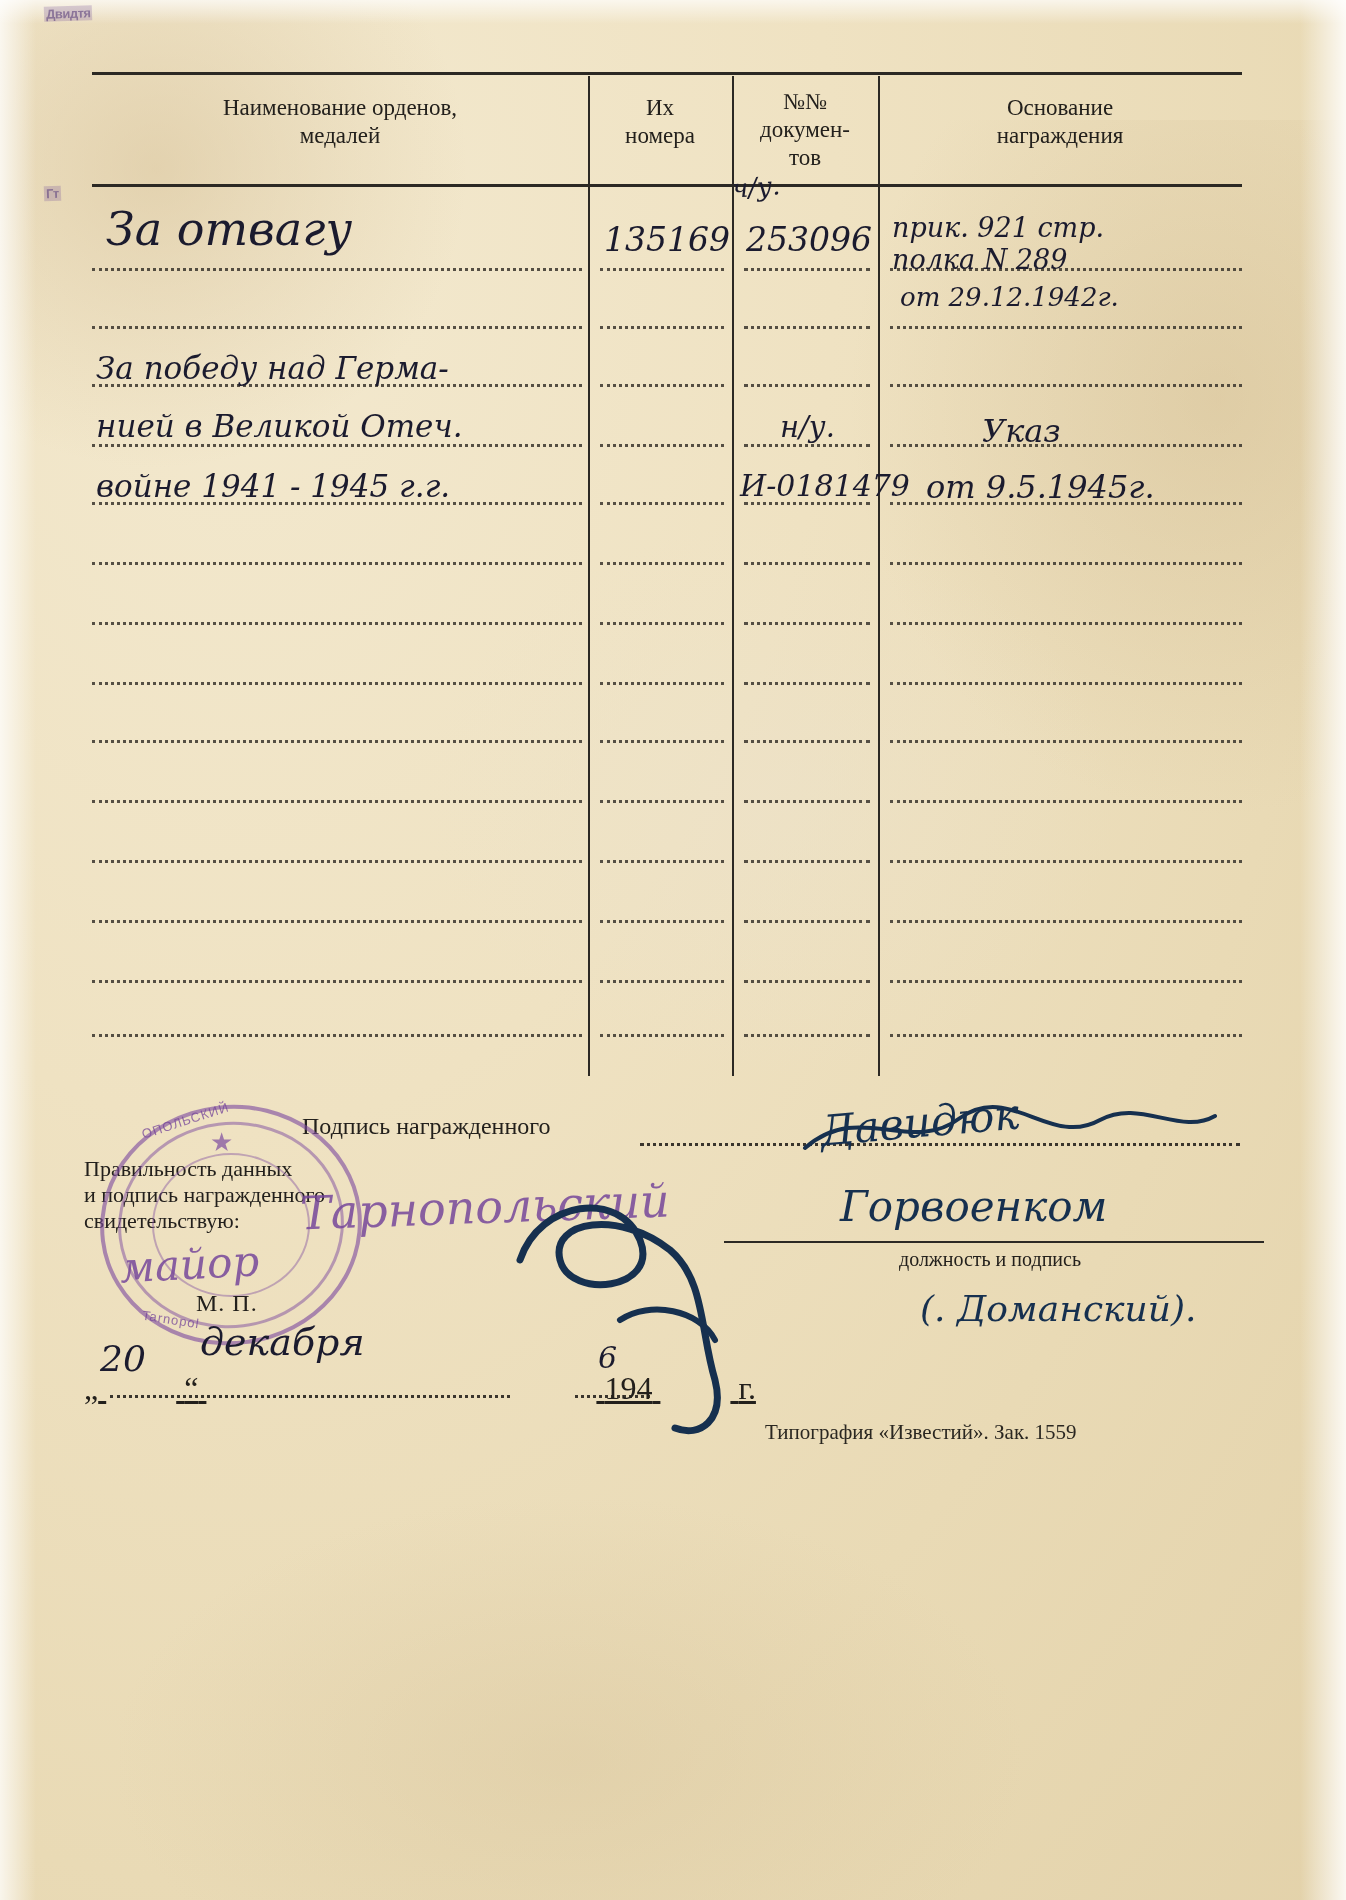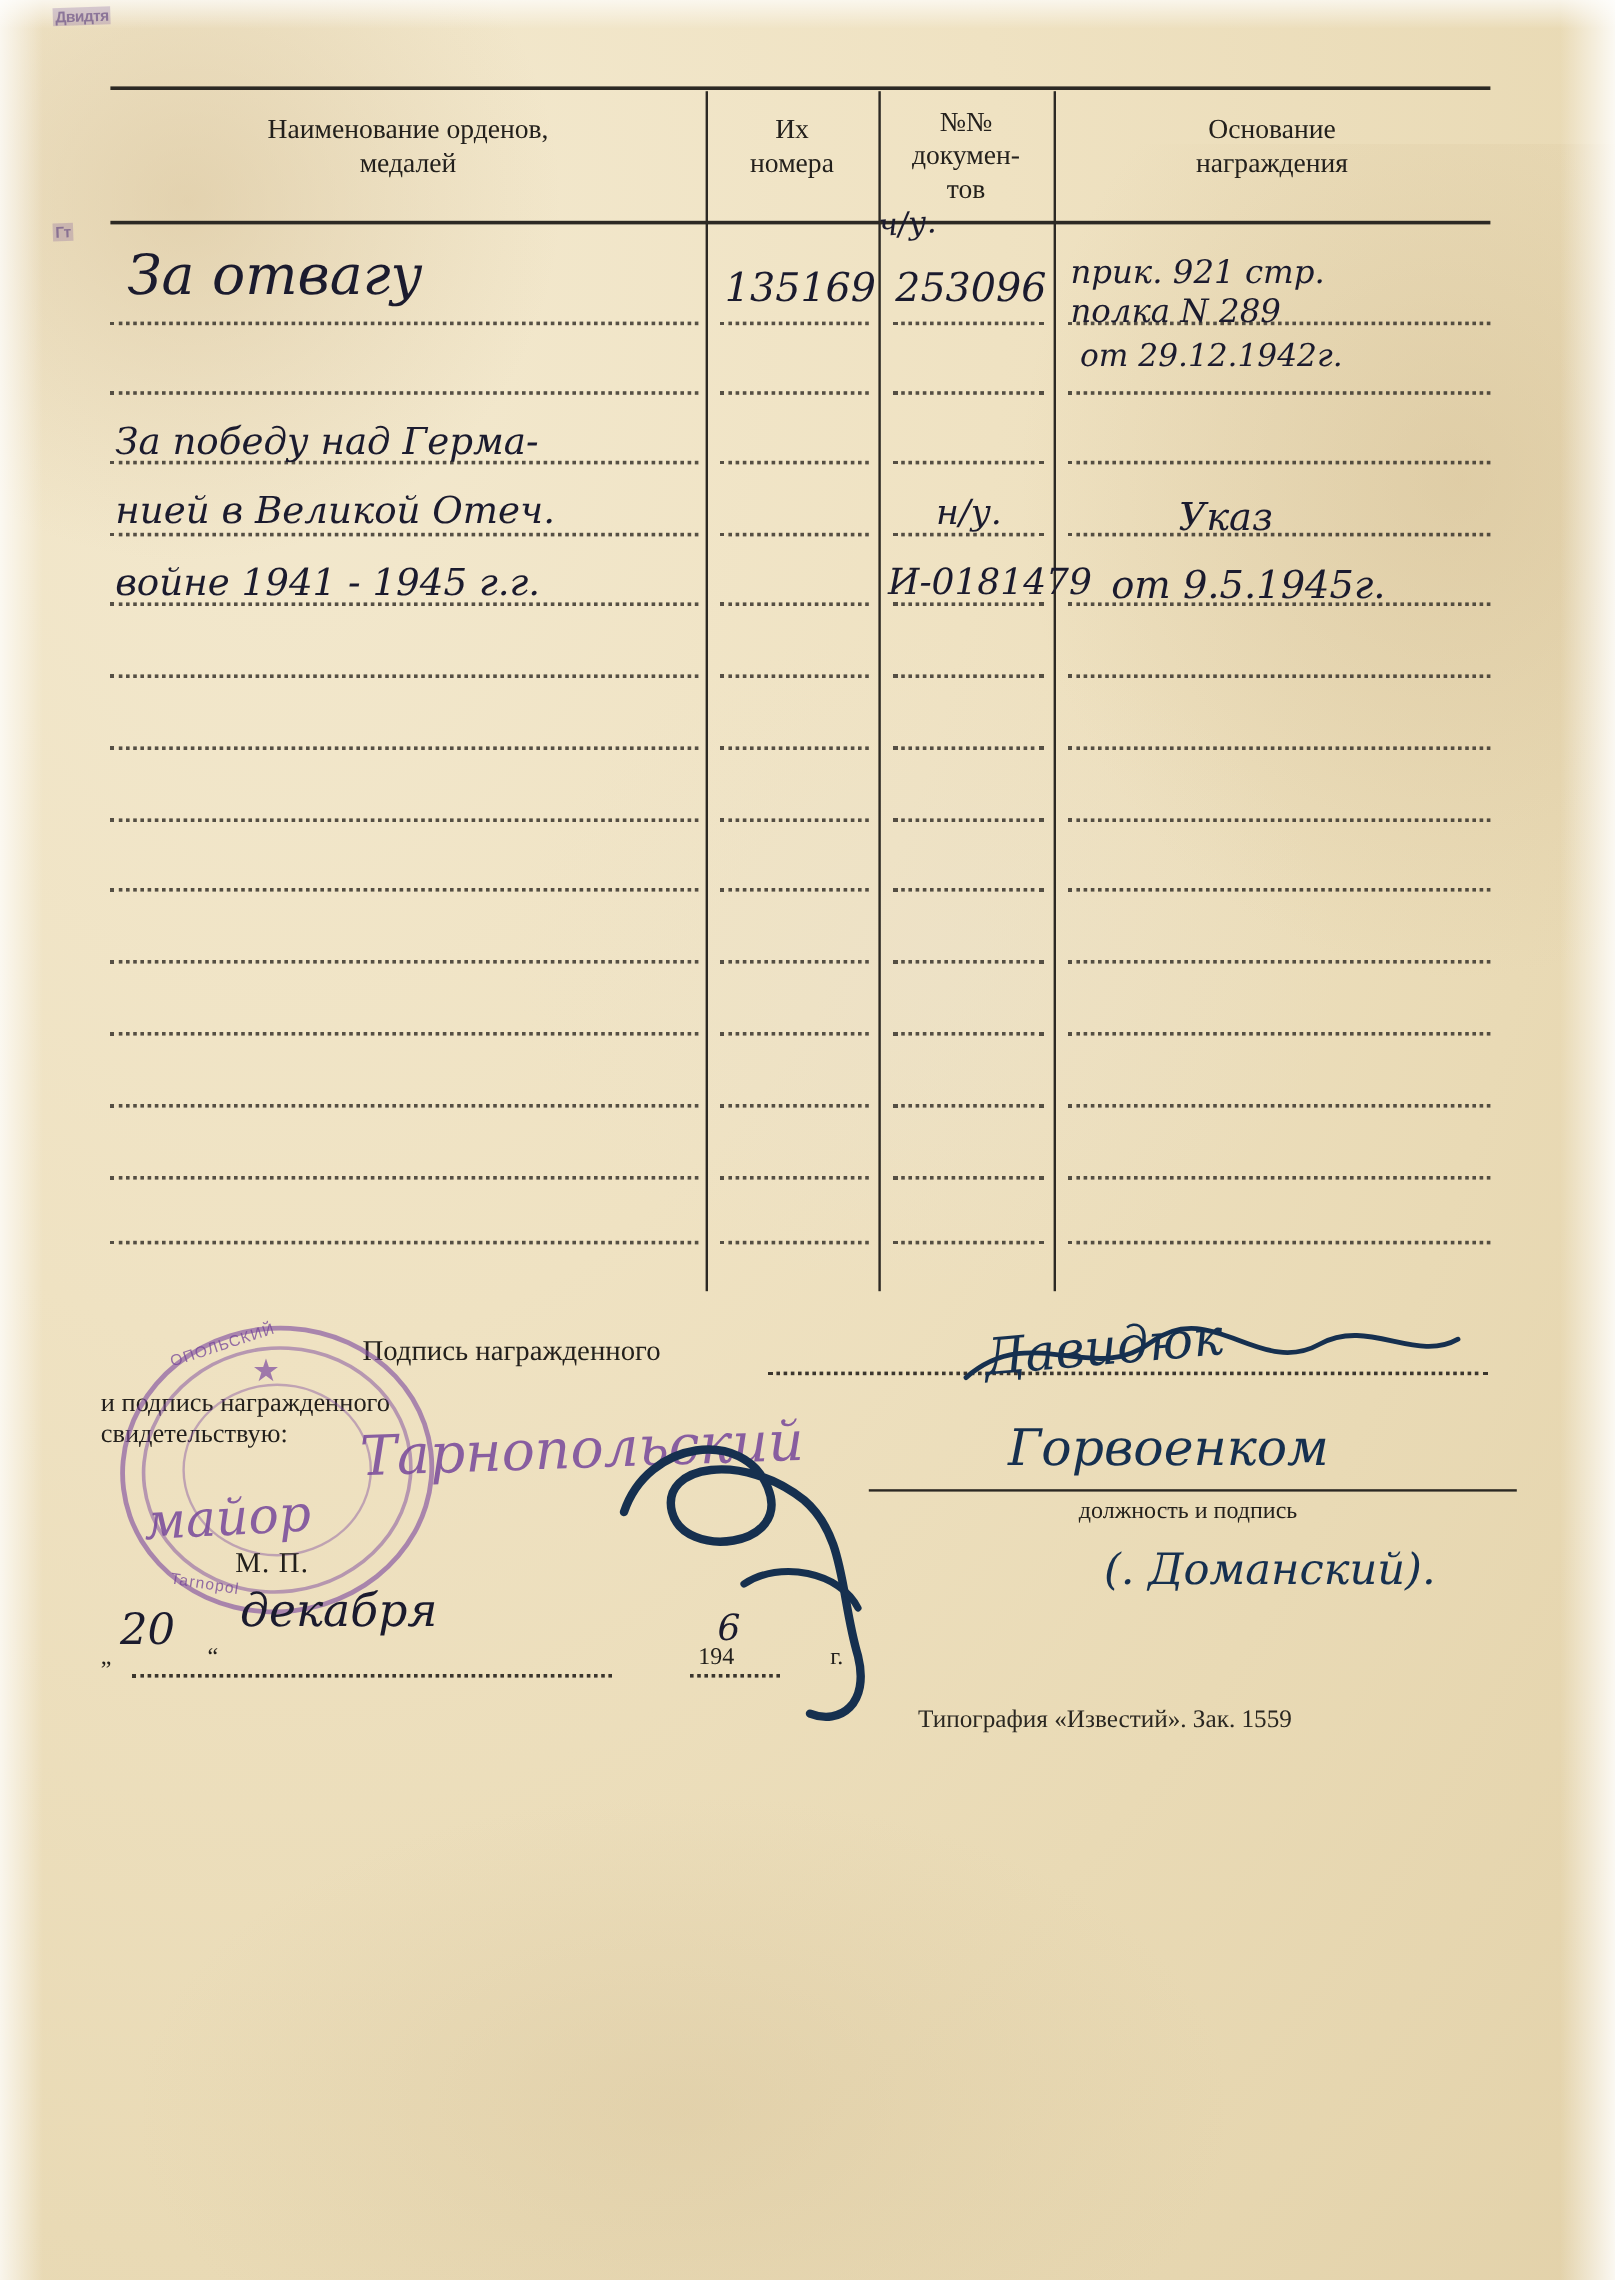--- a/index.html
+++ b/index.html
@@ -423,6 +423,7 @@
   </svg>
 
   <div class="confirm-text">
+    <div>Правильность данных</div>
     <div>и подпись награжденного</div>
     <div>свидетельствую:</div>
   </div>

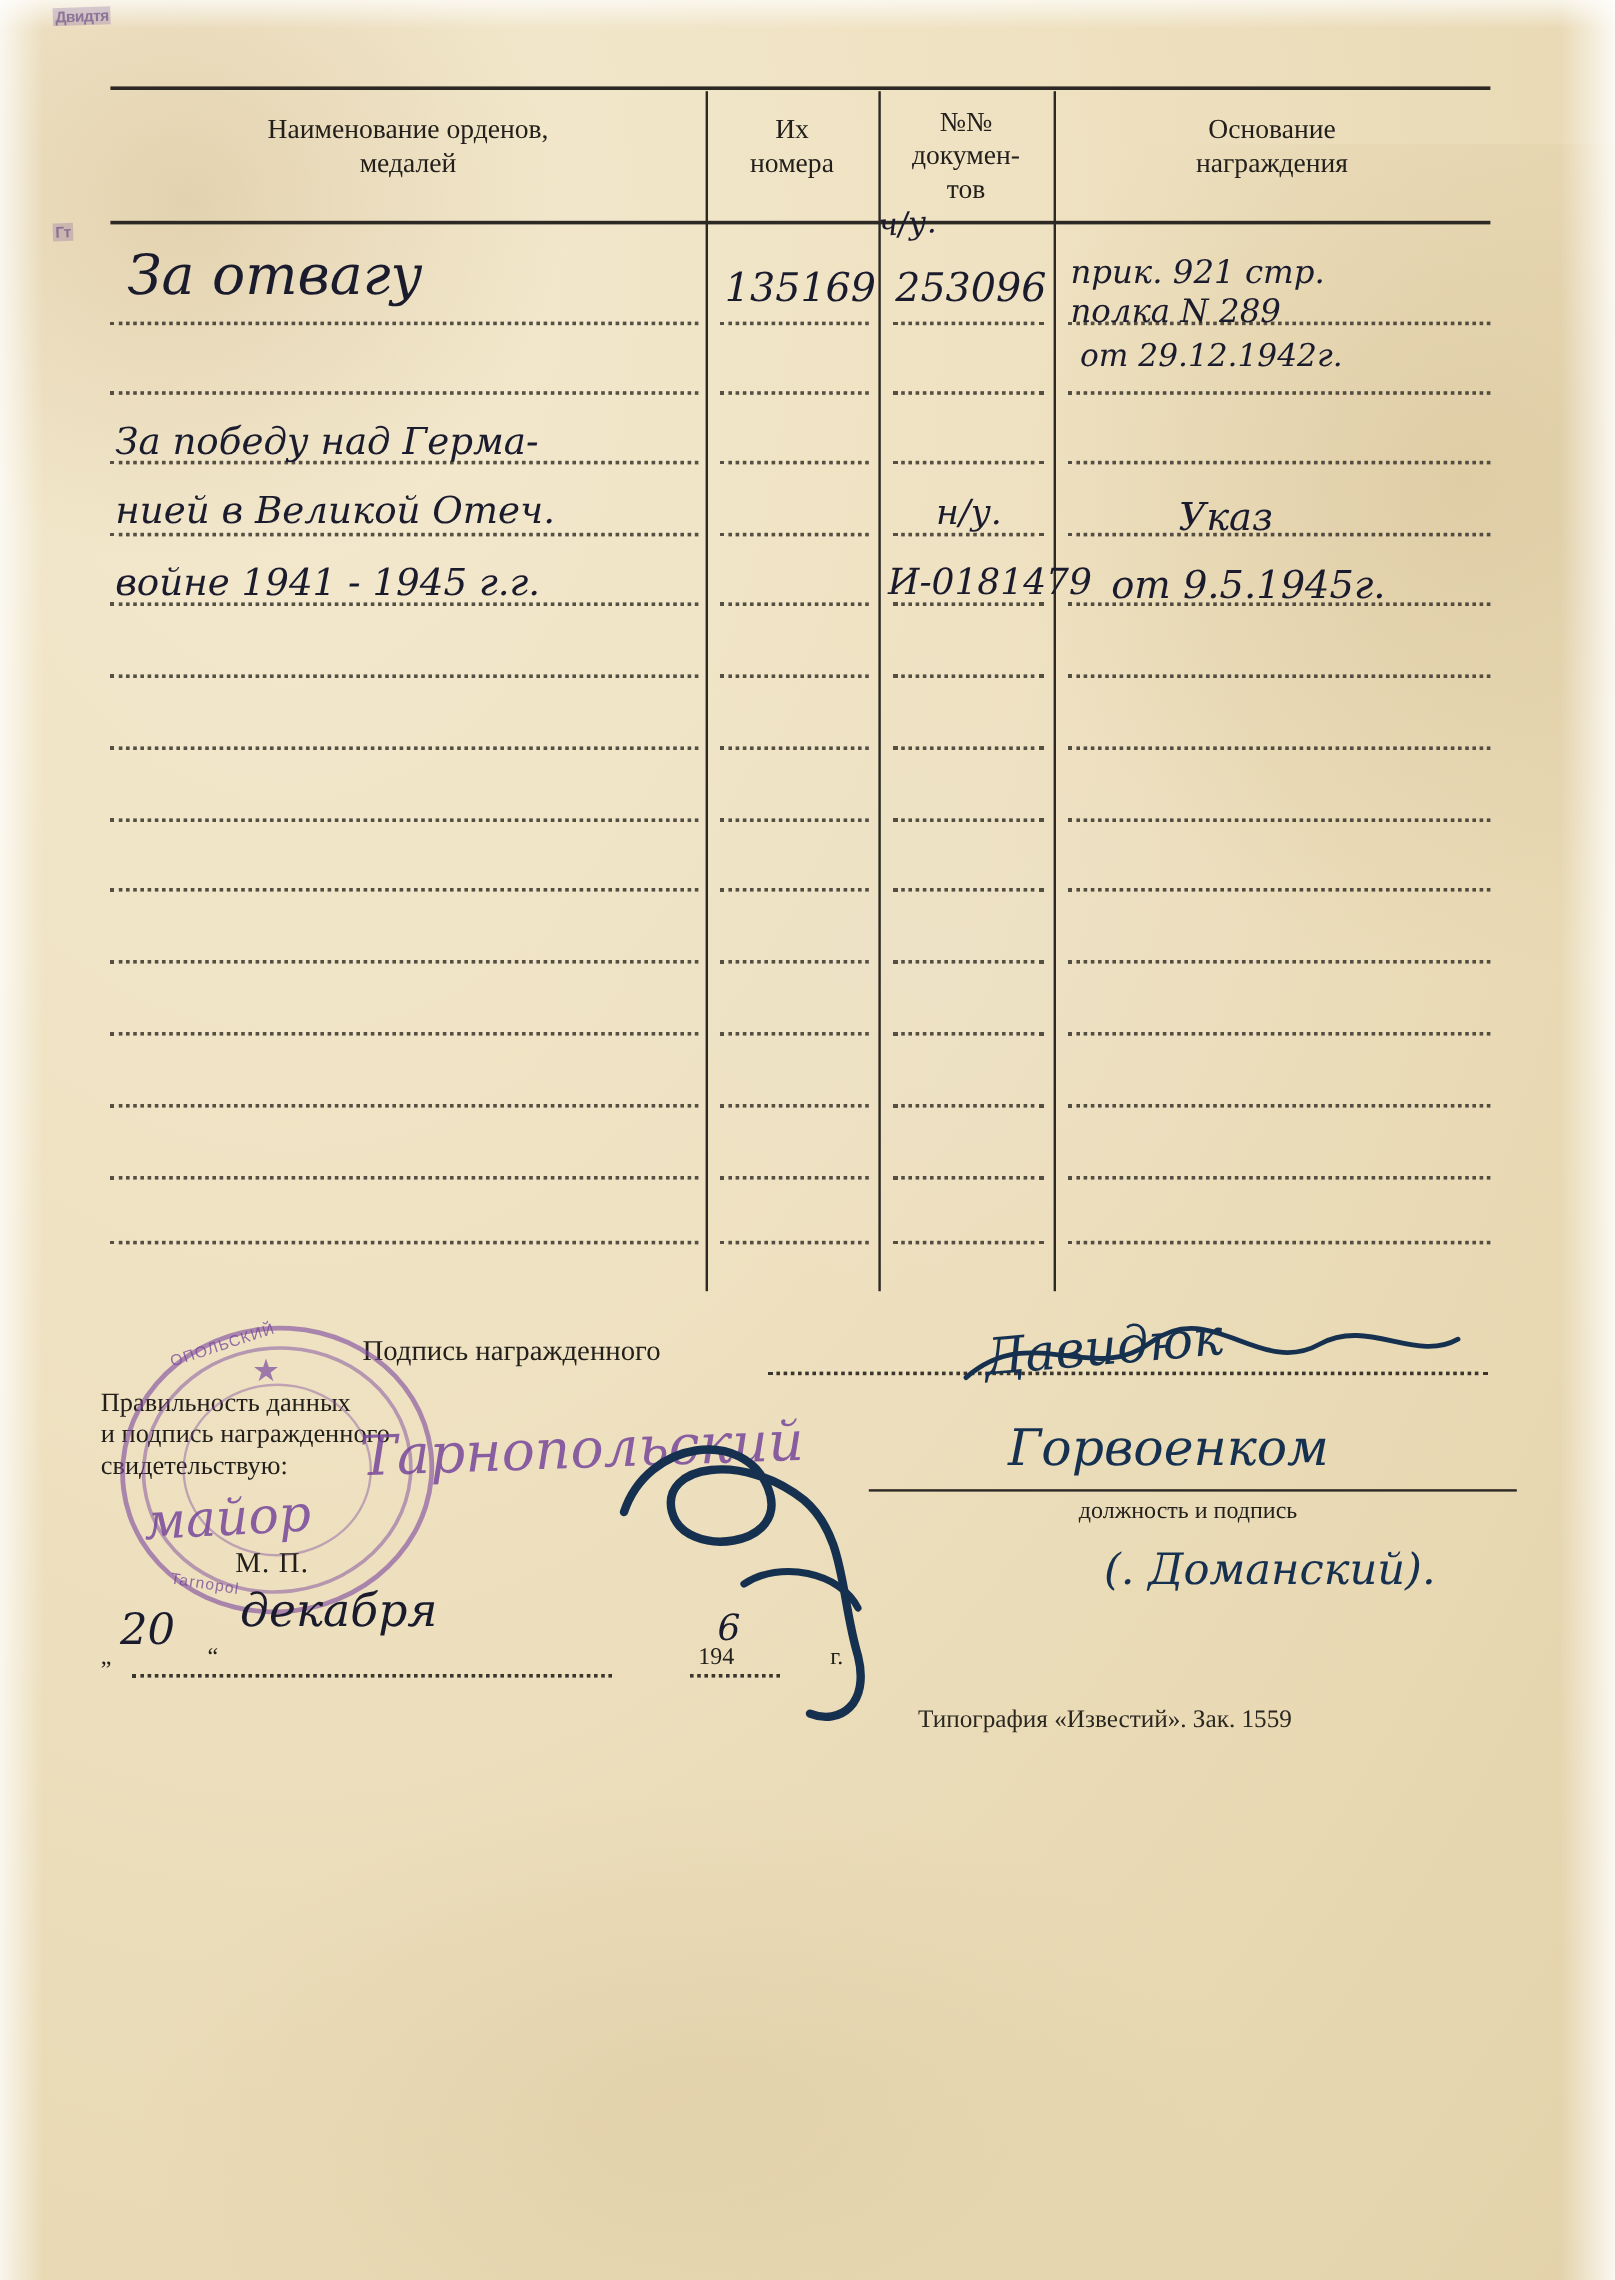--- a/index.html
+++ b/index.html
@@ -199,8 +199,9 @@
     position: absolute;
     left: 84px;
     top: 1370px;
-    font-size: 20px;
-    color: #23201c;
+    font-size: 32px;
+    color: #23201c;
+    text-decoration: underline;
   }
   .date-dots-1 {
     position: absolute;

